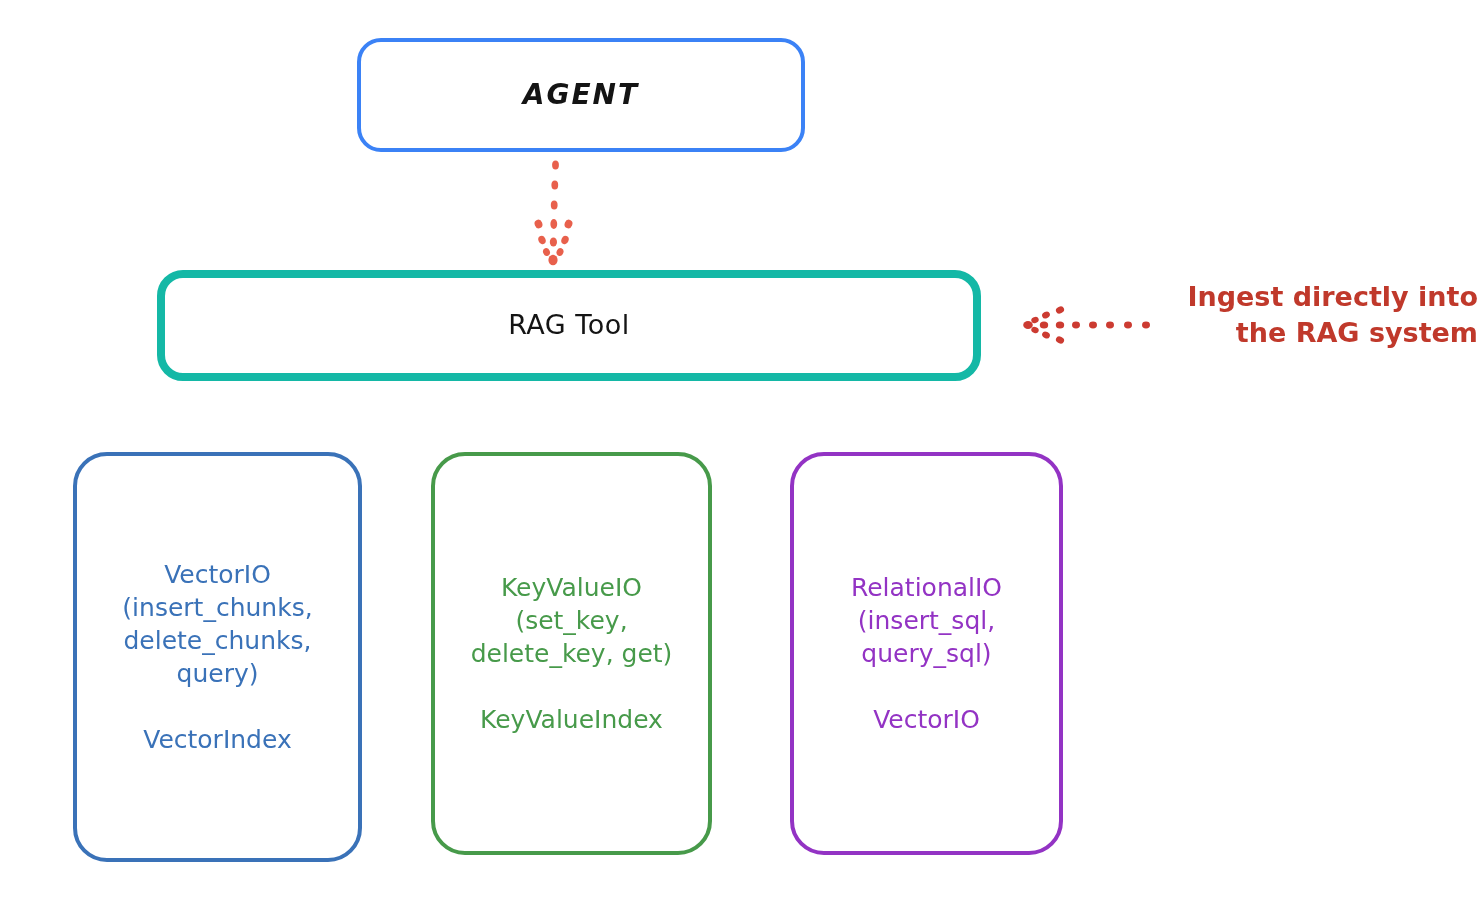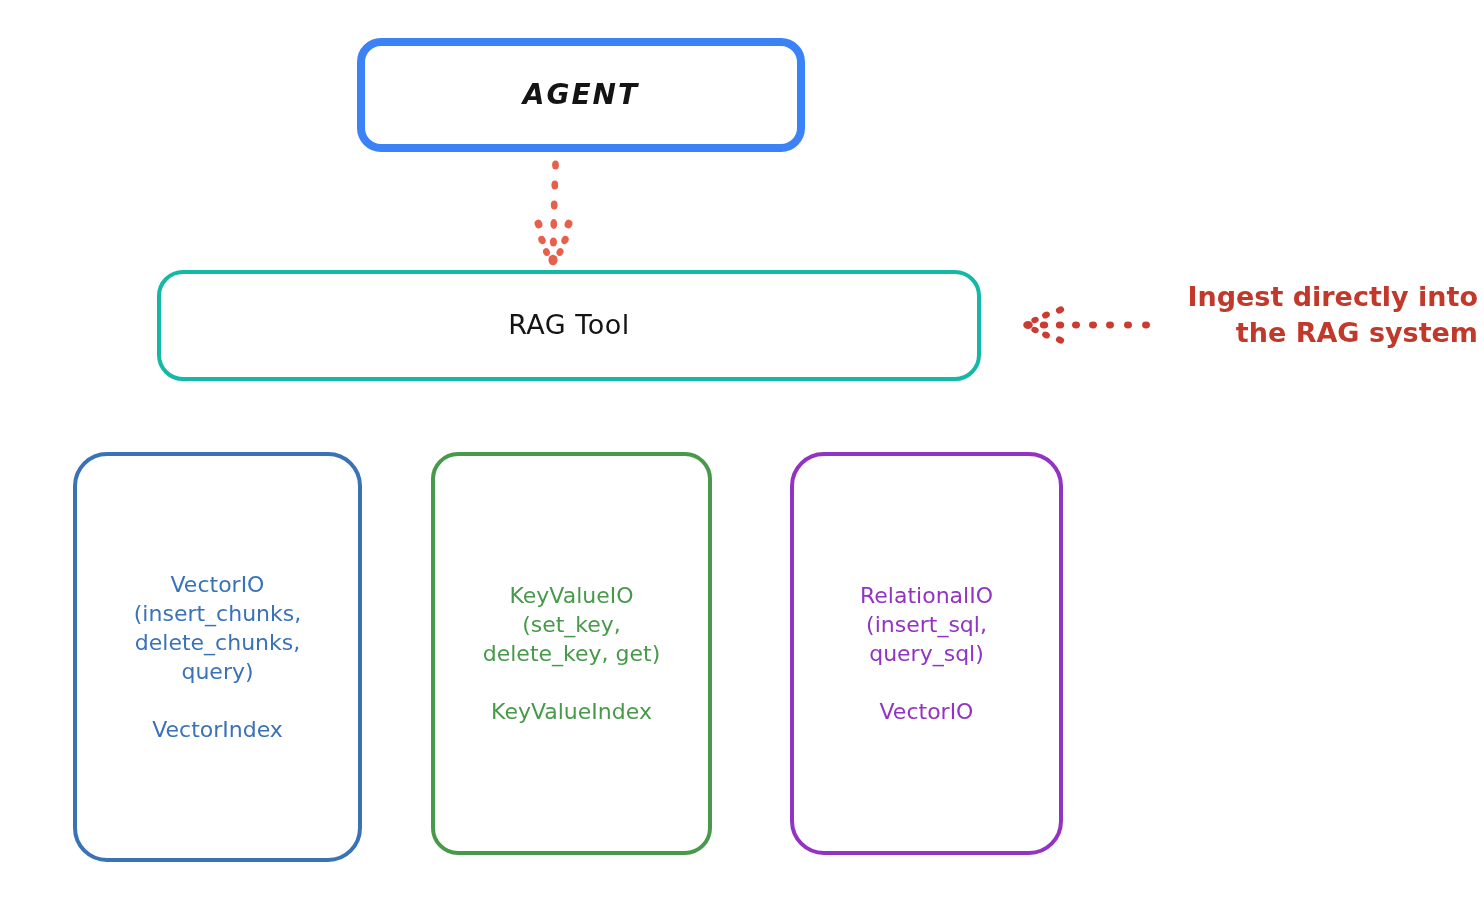--- a/index.html
+++ b/index.html
@@ -38,7 +38,7 @@
     top: 38px;
     width: 448px;
     height: 114px;
-    border: 8px solid #3b82f6;
+    border: 4px solid #3b82f6;
     border-radius: 24px;
   }
   #agent-node .node-label {

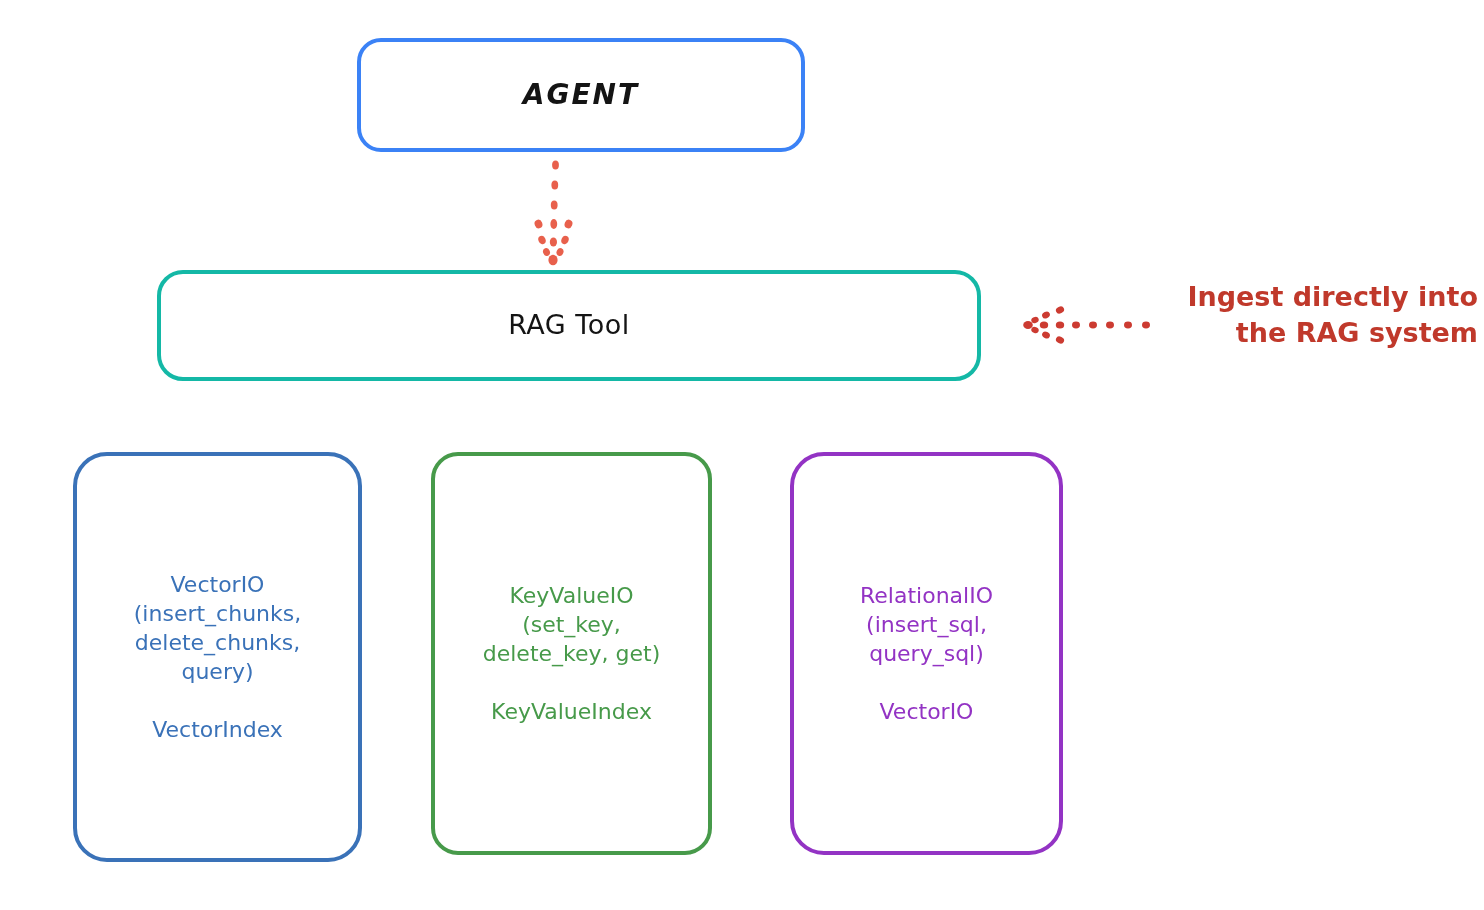--- a/index.html
+++ b/index.html
@@ -56,7 +56,7 @@
     top: 270px;
     width: 824px;
     height: 111px;
-    border: 4px solid #14b8a6;
+    border: 8px solid #14b8a6;
     border-radius: 26px;
   }
   #ragtool-node .node-label {

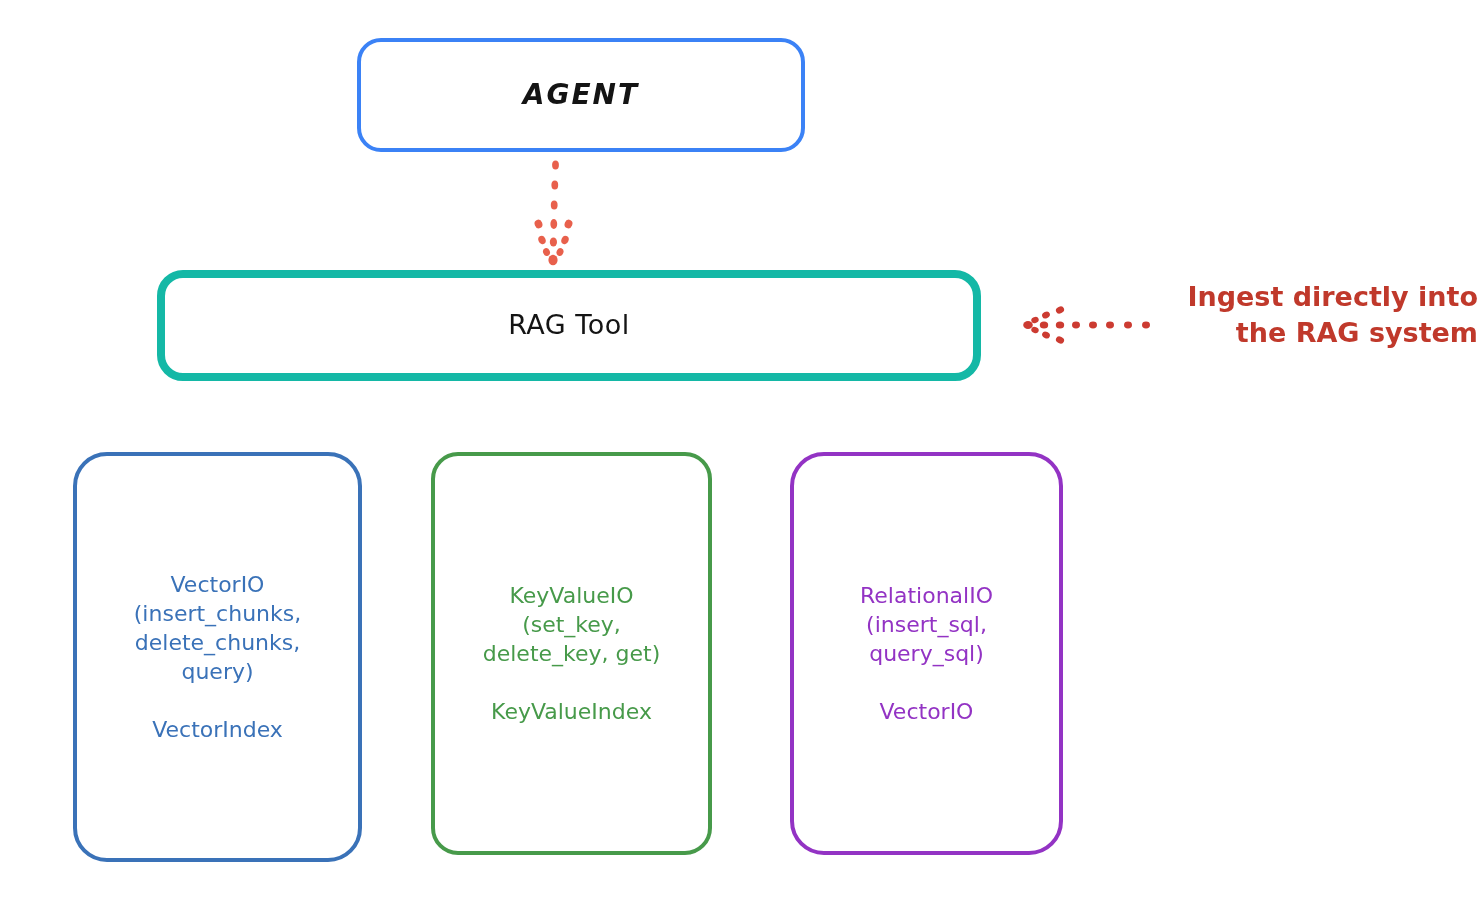--- a/index.html
+++ b/index.html
@@ -76,7 +76,7 @@
   }
   .store-node .node-label {
     font-family: "DejaVu Sans", sans-serif;
-    font-size: 22px;
+    font-size: 25px;
     font-weight: 500;
     line-height: 1.32;
   }

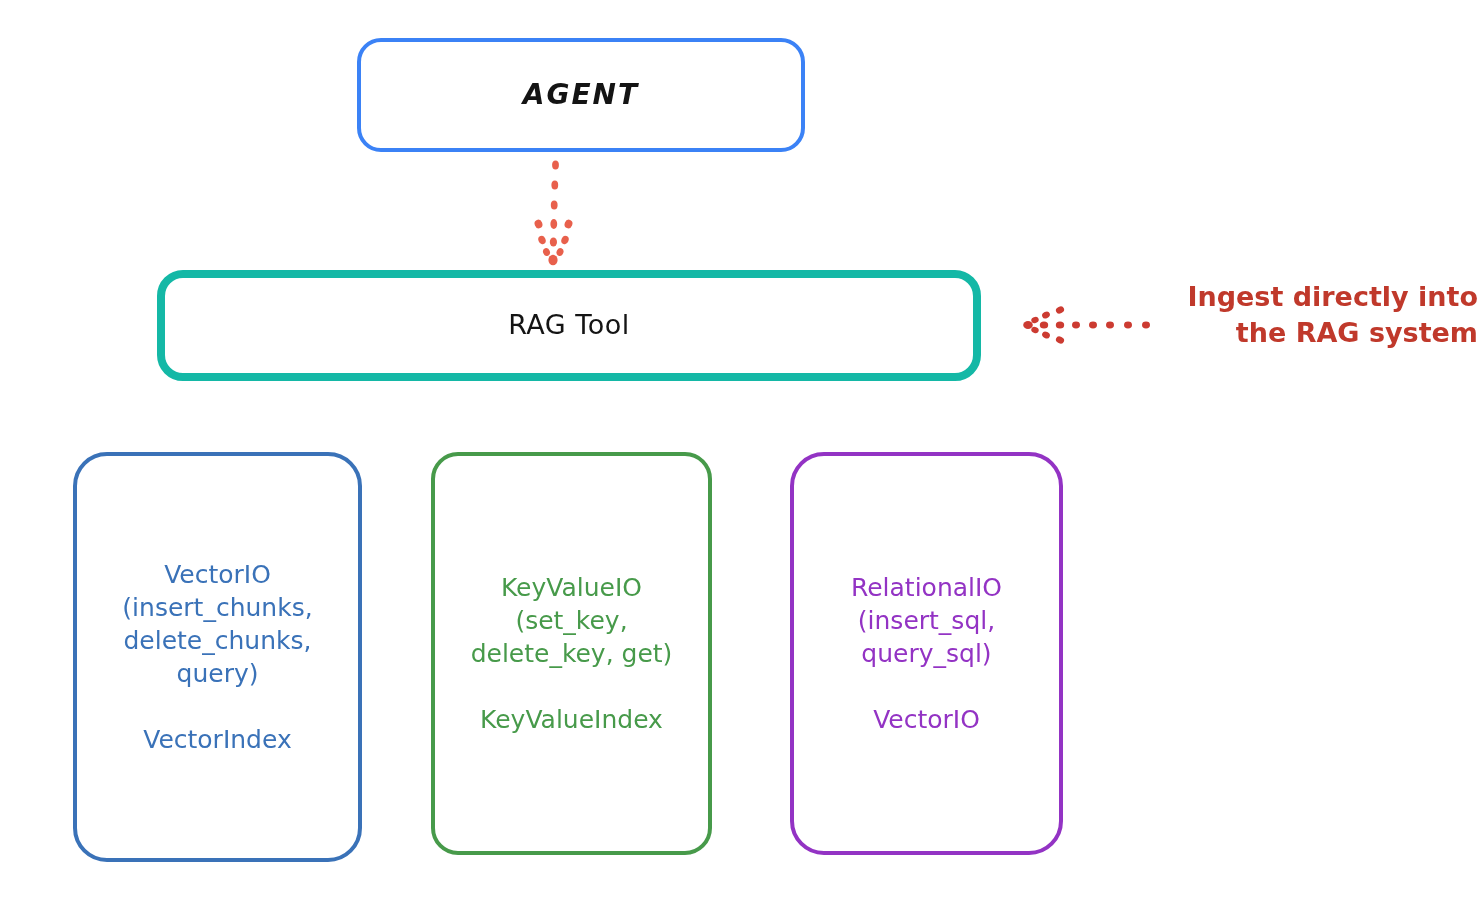--- a/index.html
+++ b/index.html
@@ -96,7 +96,6 @@
     width: 281px;
     height: 403px;
     border-color: #479a4a;
-    border-radius: 27px;
   }
   #keyvalueio-node .node-label { color: #479a4a; }
 

